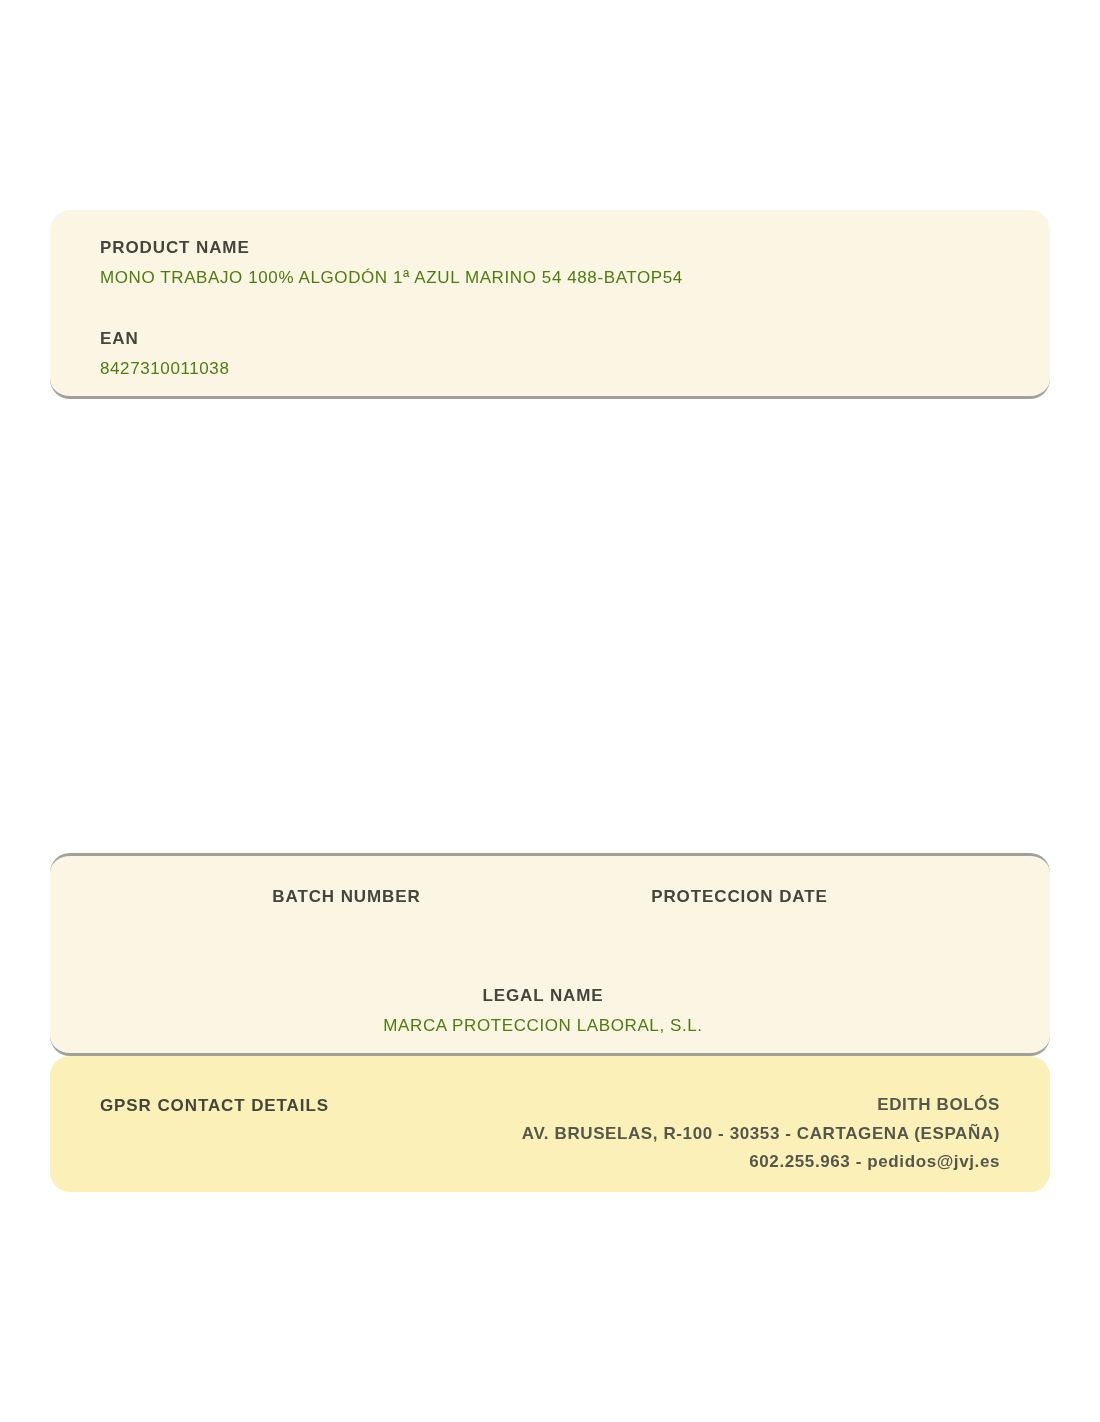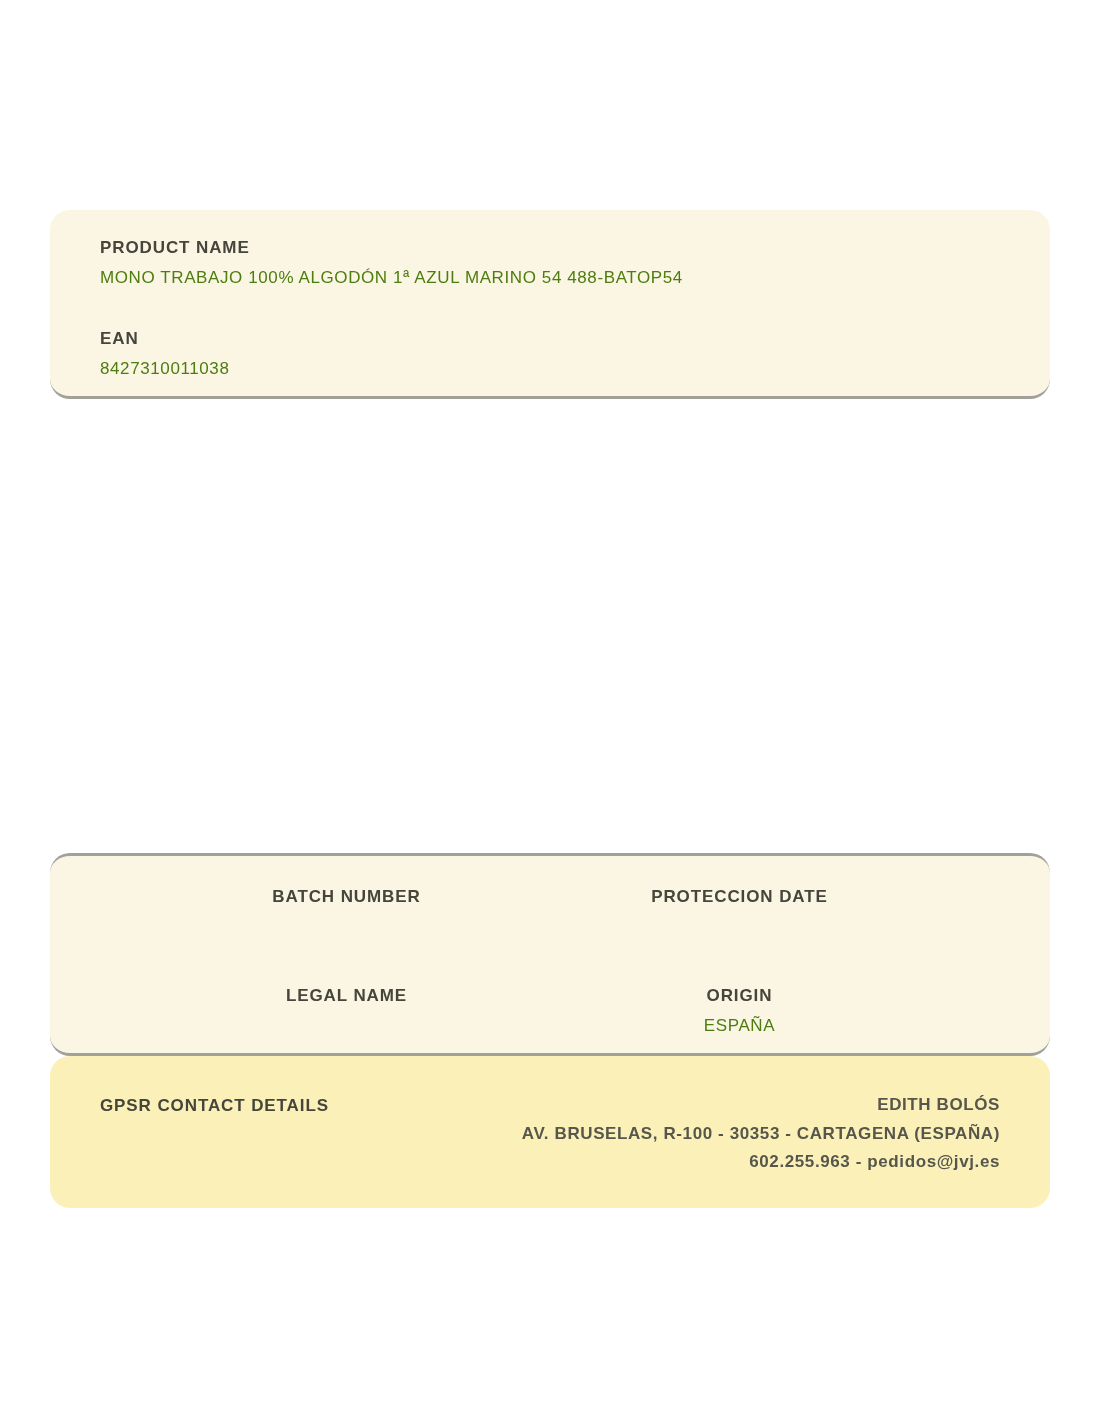--- a/index.html
+++ b/index.html
@@ -102,10 +102,6 @@
       <div class="col">
         <div class="label">LEGAL NAME</div>
       </div>
-      <div class="col">
-        <div class="label">ORIGIN</div>
-        <div class="value">ESPAÑA</div>
-      </div>
     </div>
   </section>
 

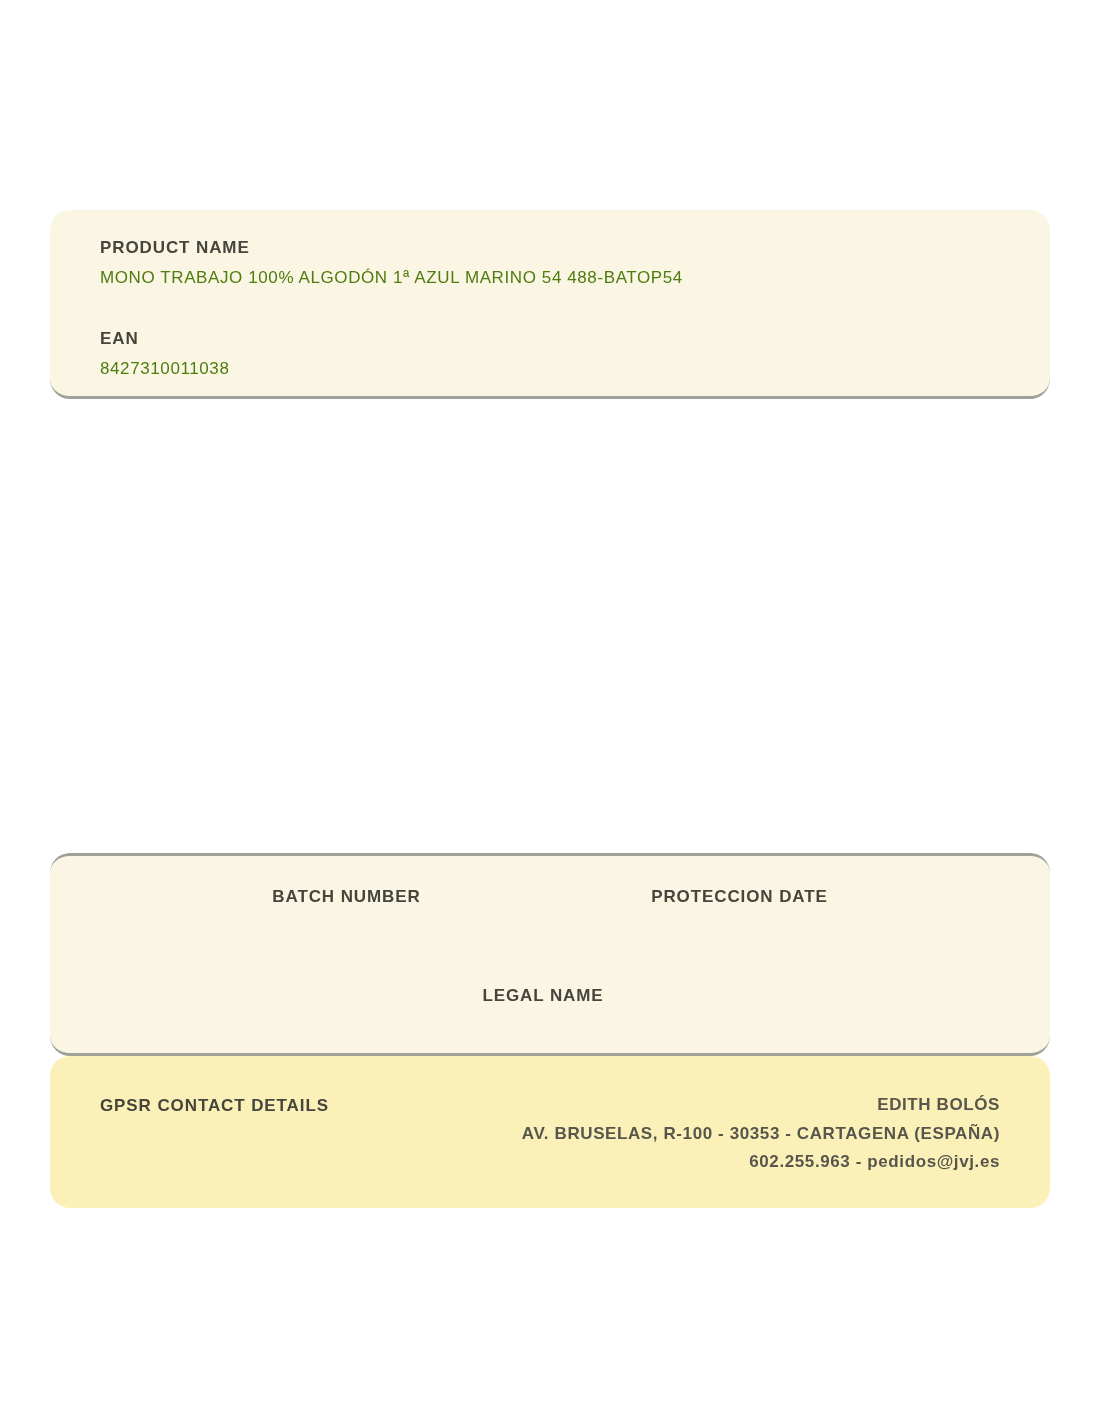--- a/index.html
+++ b/index.html
@@ -101,6 +101,7 @@
     <div class="cols row2">
       <div class="col">
         <div class="label">LEGAL NAME</div>
+        <div class="value">MARCA PROTECCION LABORAL, S.L.</div>
       </div>
     </div>
   </section>

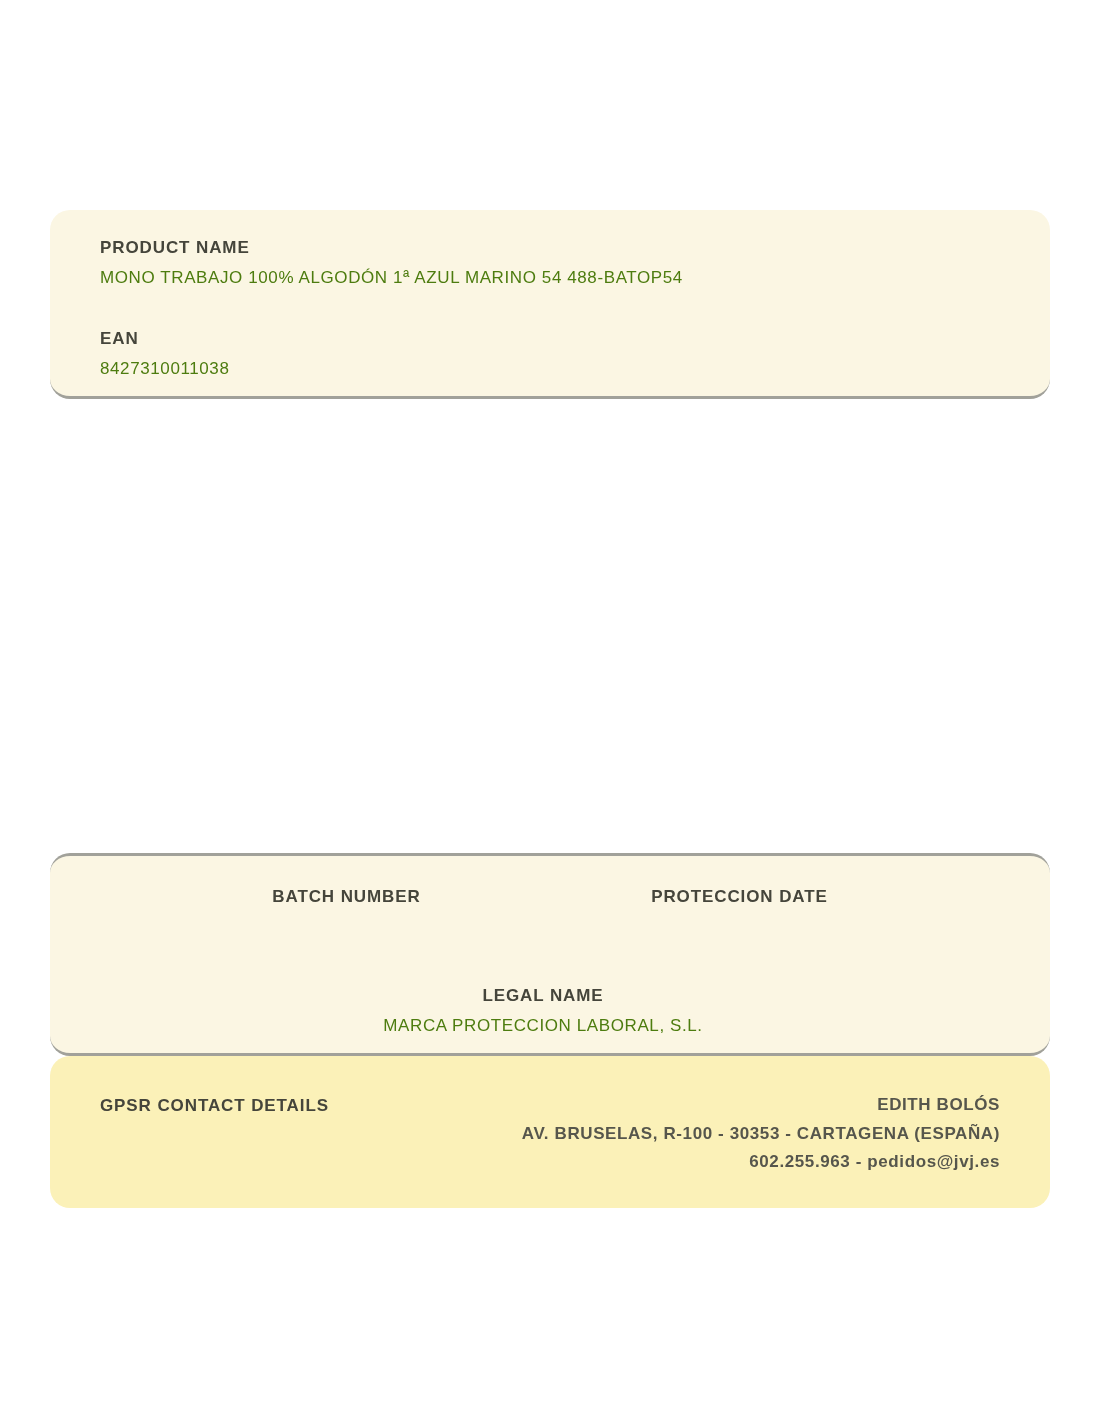--- a/index.html
+++ b/index.html
@@ -39,7 +39,7 @@
   }
   .panel-contact {
     top: 1056px;
-    height: 152px;
+    height: 136px;
     background: #FBF1B8;
     padding: 39px 50px 2px 50px;
     display: flex;

